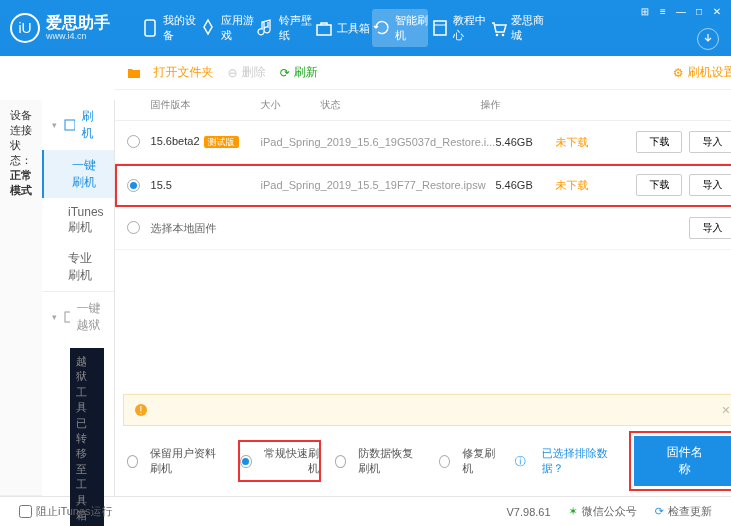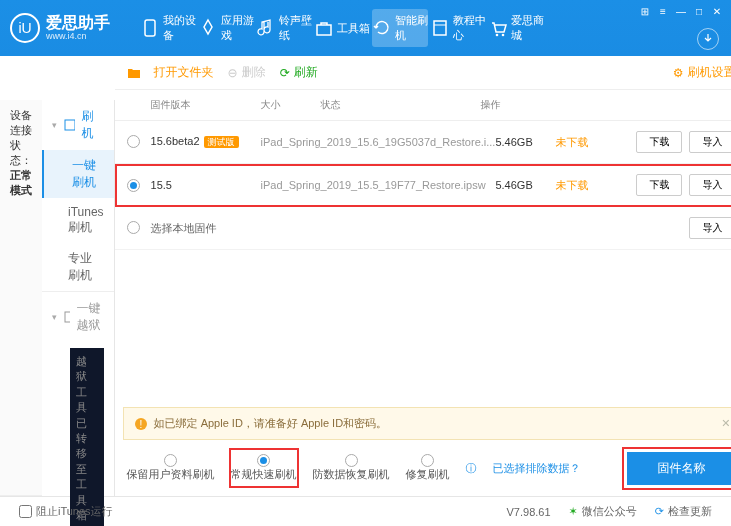--- a/index.html
+++ b/index.html
@@ -272,7 +272,6 @@
           <circle cx="7" cy="7" r="6" fill="#f5a623"></circle>
           <text x="7" y="11" text-anchor="middle" fill="#fff" font-size="10">!</text>
         </svg>
-      <span>如已绑定 Apple ID，请准备好 Apple ID和密码。</span>
       <span class="x">✕</span>
     </div>
 

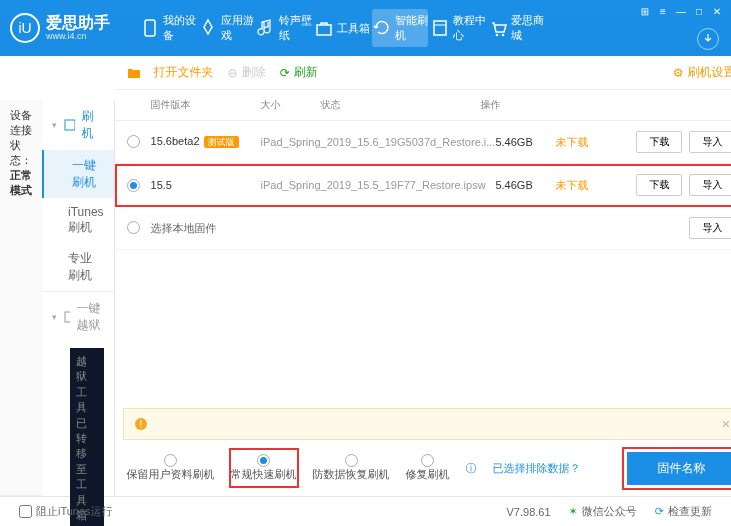--- a/index.html
+++ b/index.html
@@ -59,7 +59,7 @@
 .footer-warn { margin: 6px 8px 0; padding: 8px 10px; background: #fff9e9; border: 1px solid #f3e3b3; display: flex; align-items: center; gap: 6px; color: #8a6d3b; font-size: 11px; position: relative; }
 .footer-warn .x { position: absolute; right: 8px; color: #bba; cursor: pointer; }
 .footer-opts { display: flex; align-items: center; padding: 10px 12px; gap: 16px; font-size: 11px; }
-.opt { display: flex; align-items: center; gap: 0; cursor: pointer; color: #555; flex-direction: column; }
+.opt { display: flex; align-items: center; gap: 12px; cursor: pointer; color: #555; }
 .opt.boxed { outline: 2px solid #e33; padding: 4px 0; text-align: right; }
 .link-blue { color: #1b8fe6; cursor: pointer; }
 .flash-btn { margin-left: auto; background: #1b8fe6; color: #fff; border: none; padding: 8px 30px; font-size: 12px; cursor: pointer; outline: 2px solid #e33; outline-offset: 3px; }

